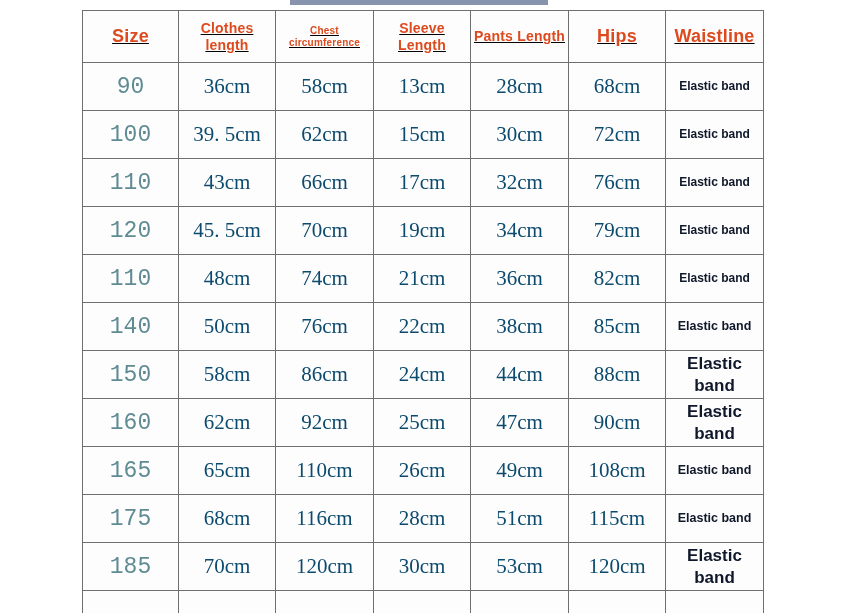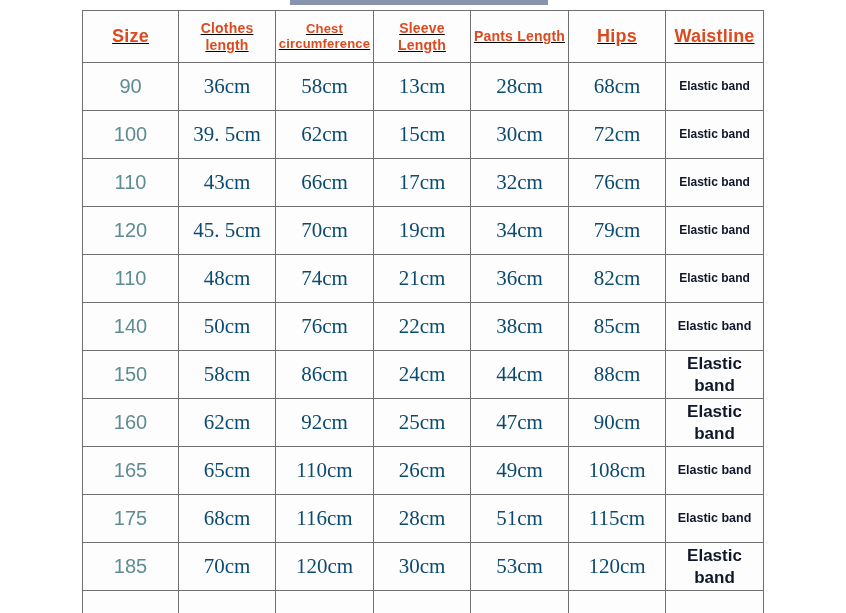--- a/index.html
+++ b/index.html
@@ -67,7 +67,7 @@
   }
   th.hdr.big   { font-size: 18px; }
   th.hdr.mid   { font-size: 14px; }
-  th.hdr.small { font-size: 13px; }
+  th.hdr.small { font-size: 10px; }
 
   
   tbody tr { height: 48px; }

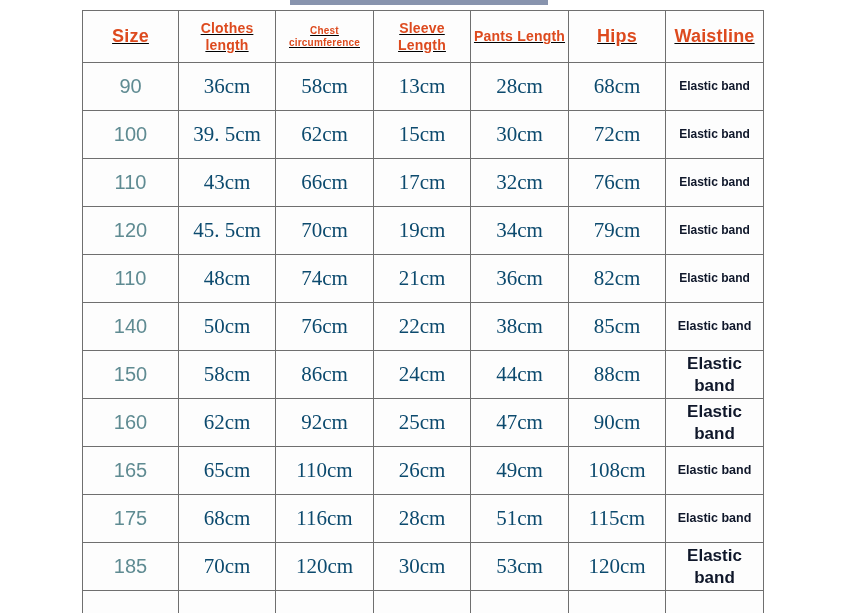--- a/index.html
+++ b/index.html
@@ -74,8 +74,8 @@
 
   td.size-cell {
     color: #5f8b92;
-    font-family: Liberation Sans, sans-serif;
-    font-size: 20px;
+    font-family: Liberation Mono, monospace;
+    font-size: 23px;
     margin-top: 20px;
   }
 

